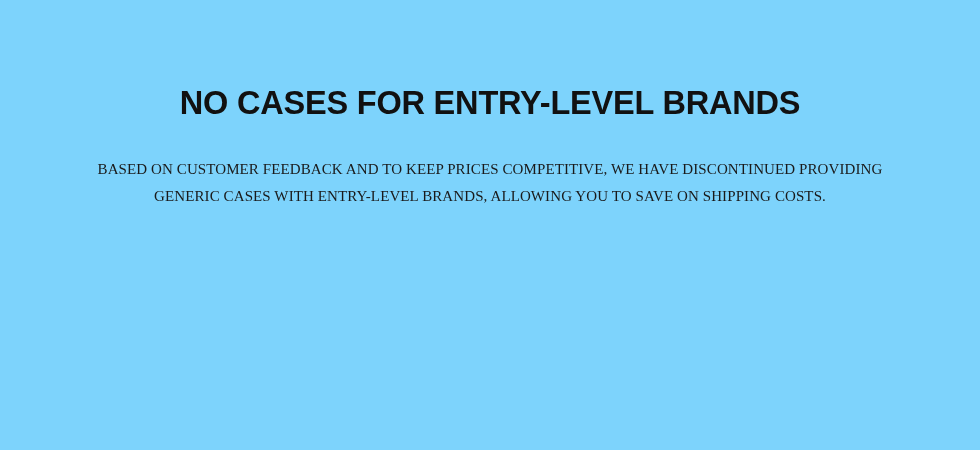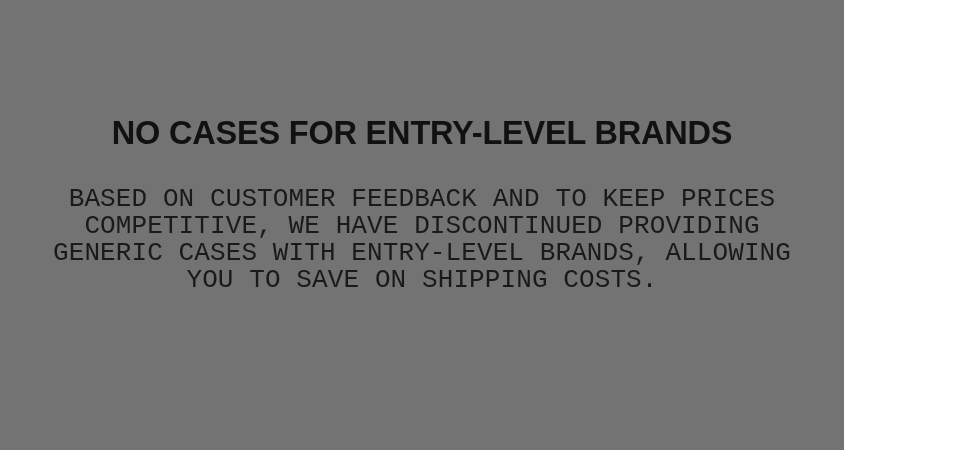--- a/index.html
+++ b/index.html
@@ -19,14 +19,14 @@
 
   .promo-banner {
     box-sizing: border-box;
-    width: 844px;
+    width: 980px;
     height: 450px;
-    background: #737373;
+    background: #7dd3fc;
     display: flex;
     flex-direction: column;
     align-items: center;
     justify-content: flex-start;
-    padding-top: 116px;
+    padding-top: 86px;
   }
 
   .promo-heading {

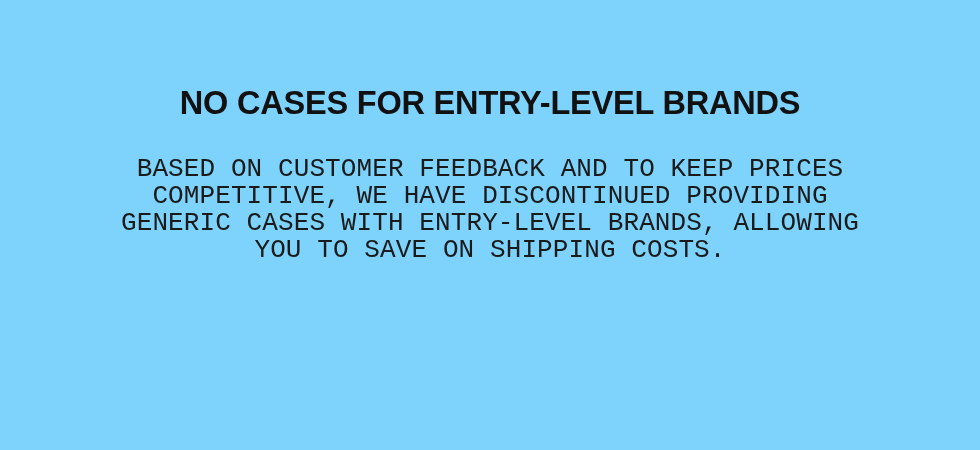--- a/index.html
+++ b/index.html
@@ -50,8 +50,8 @@
     padding: 0;
     margin-top: 36px;
     max-width: 800px;
-    font-family: Liberation Mono, monospace;
-    font-size: 26px;
+    font-family: Liberation Serif, serif;
+    font-size: 15px;
     font-weight: 400;
     line-height: 27px;
     letter-spacing: 0.1px;

